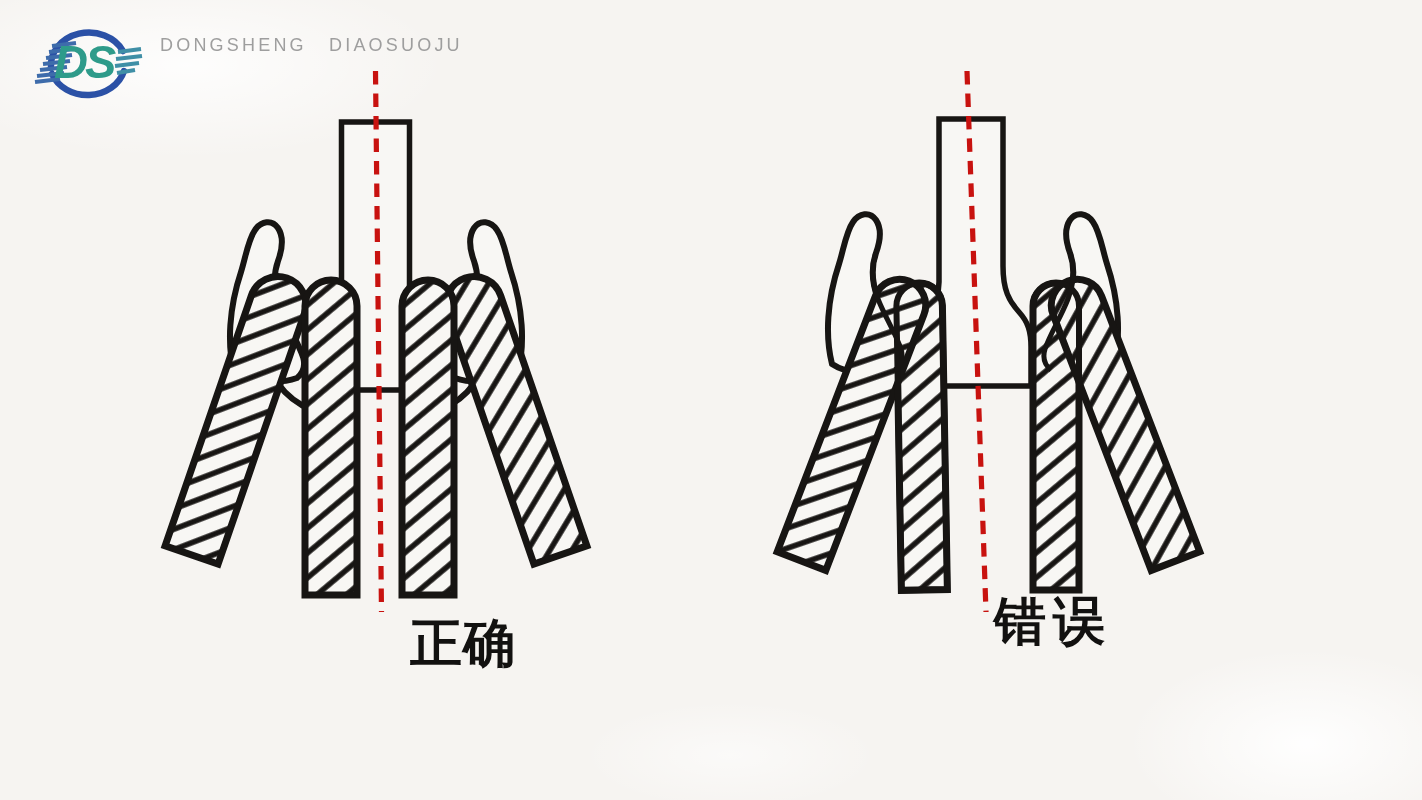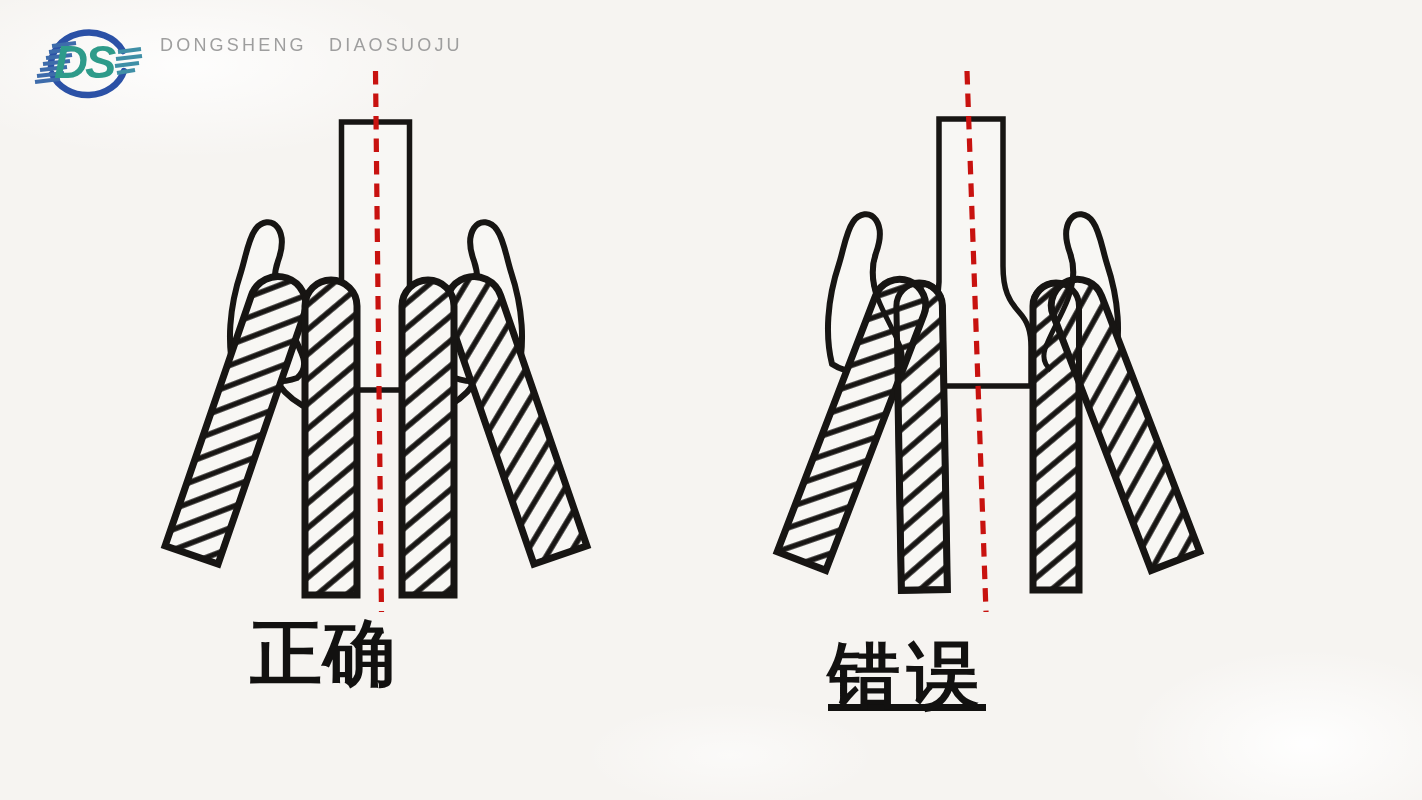--- a/index.html
+++ b/index.html
@@ -53,8 +53,8 @@
   .caption{
     position:absolute;
     font-family:"Liberation Serif","DejaVu Serif",serif;
-    font-weight:700;font-size:72px;color:var(--text-black);
-    text-align:left;line-height:1;white-space:nowrap;
+    font-weight:700;font-size:52px;color:var(--text-black);
+    text-align:right;line-height:1;white-space:nowrap;
   }
   .caption-left{left:250px;top:618px;width:266px;letter-spacing:1px;}
   .caption-right{left:828px;top:640px;width:284px;letter-spacing:7px;text-decoration:underline;}

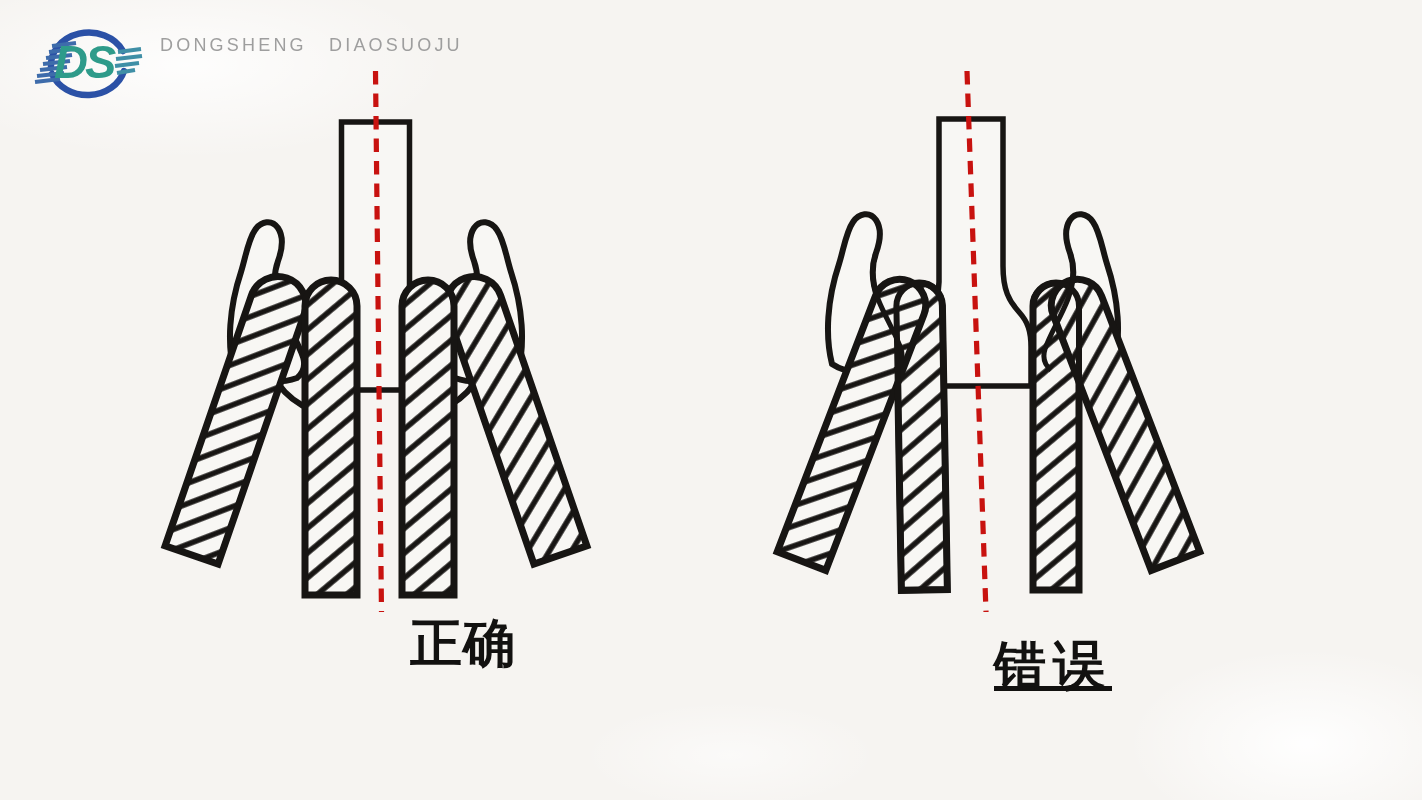--- a/index.html
+++ b/index.html
@@ -57,7 +57,7 @@
     text-align:right;line-height:1;white-space:nowrap;
   }
   .caption-left{left:250px;top:618px;width:266px;letter-spacing:1px;}
-  .caption-right{left:828px;top:640px;width:284px;letter-spacing:7px;text-decoration:underline;}
+  .caption-right{left:828px;top:596px;width:284px;letter-spacing:7px;}
 </style>
 </head>
 <body>

